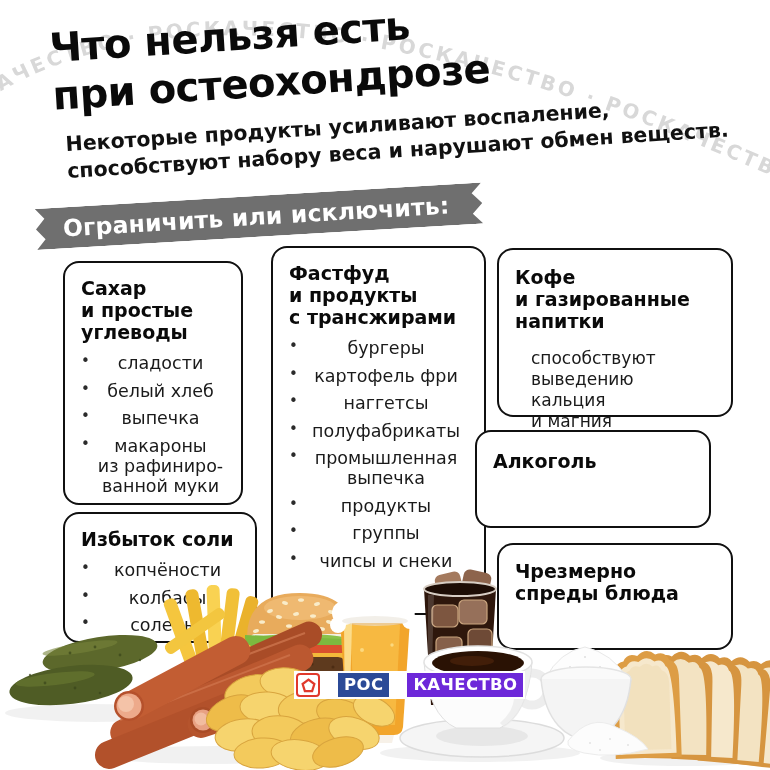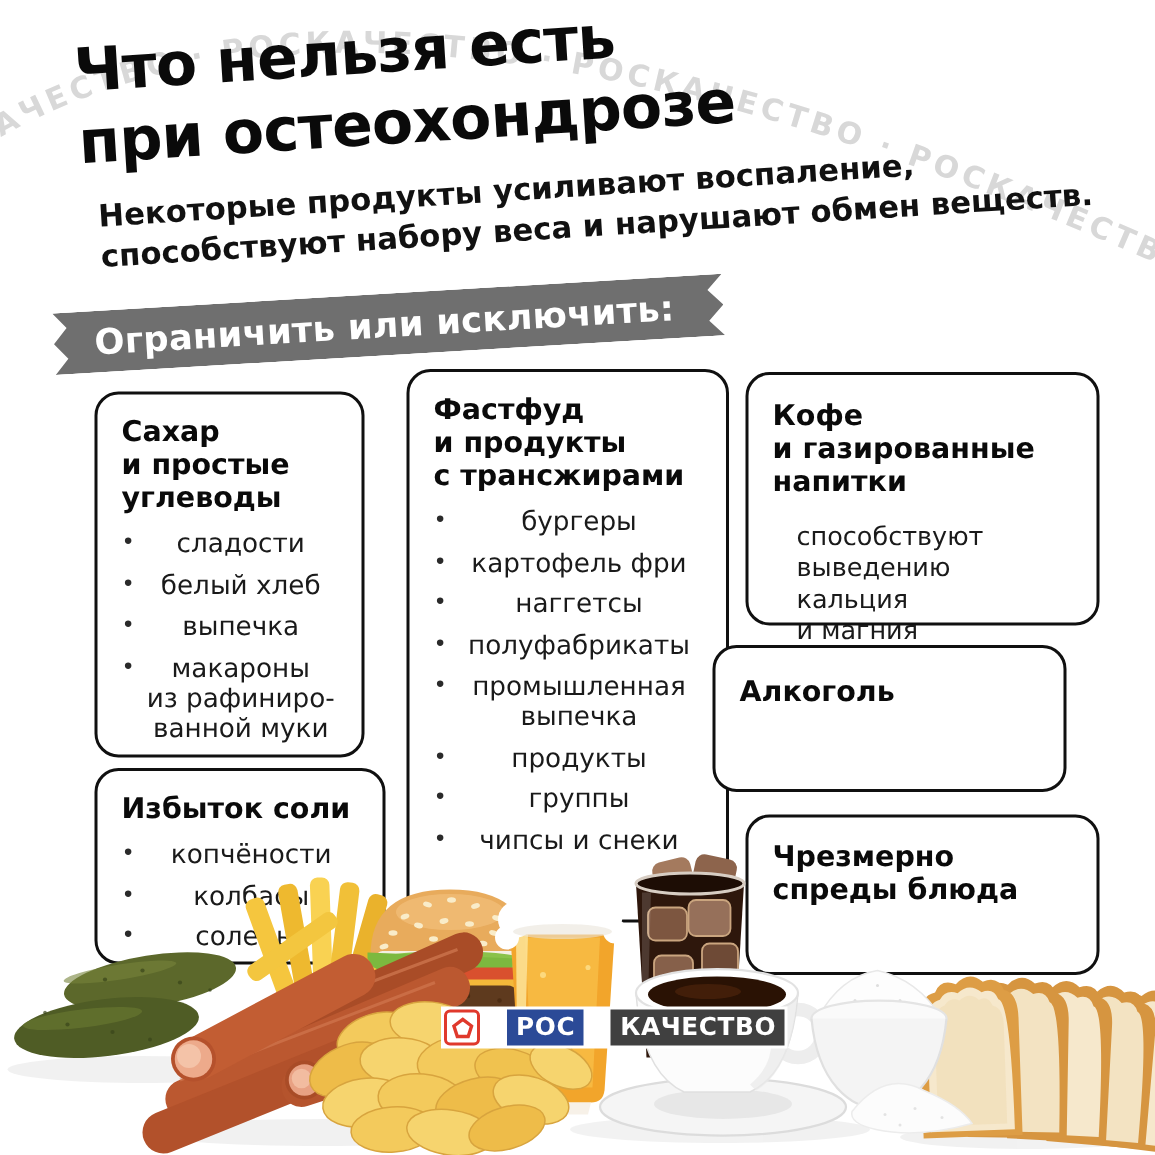--- a/index.html
+++ b/index.html
@@ -35,7 +35,7 @@
              display:flex;align-items:center;justify-content:center;box-sizing:border-box;}
   .logo-seg{color:#fff;font-weight:bold;font-size:16.5px;line-height:24px;padding:0 6px;letter-spacing:0.4px;}
   .logo-ros{background:#2b4a97;}
-  .logo-kach{background:#404040;}
+  .logo-kach{background:#6d28d9;}
 </style>
 </head>
 <body>

